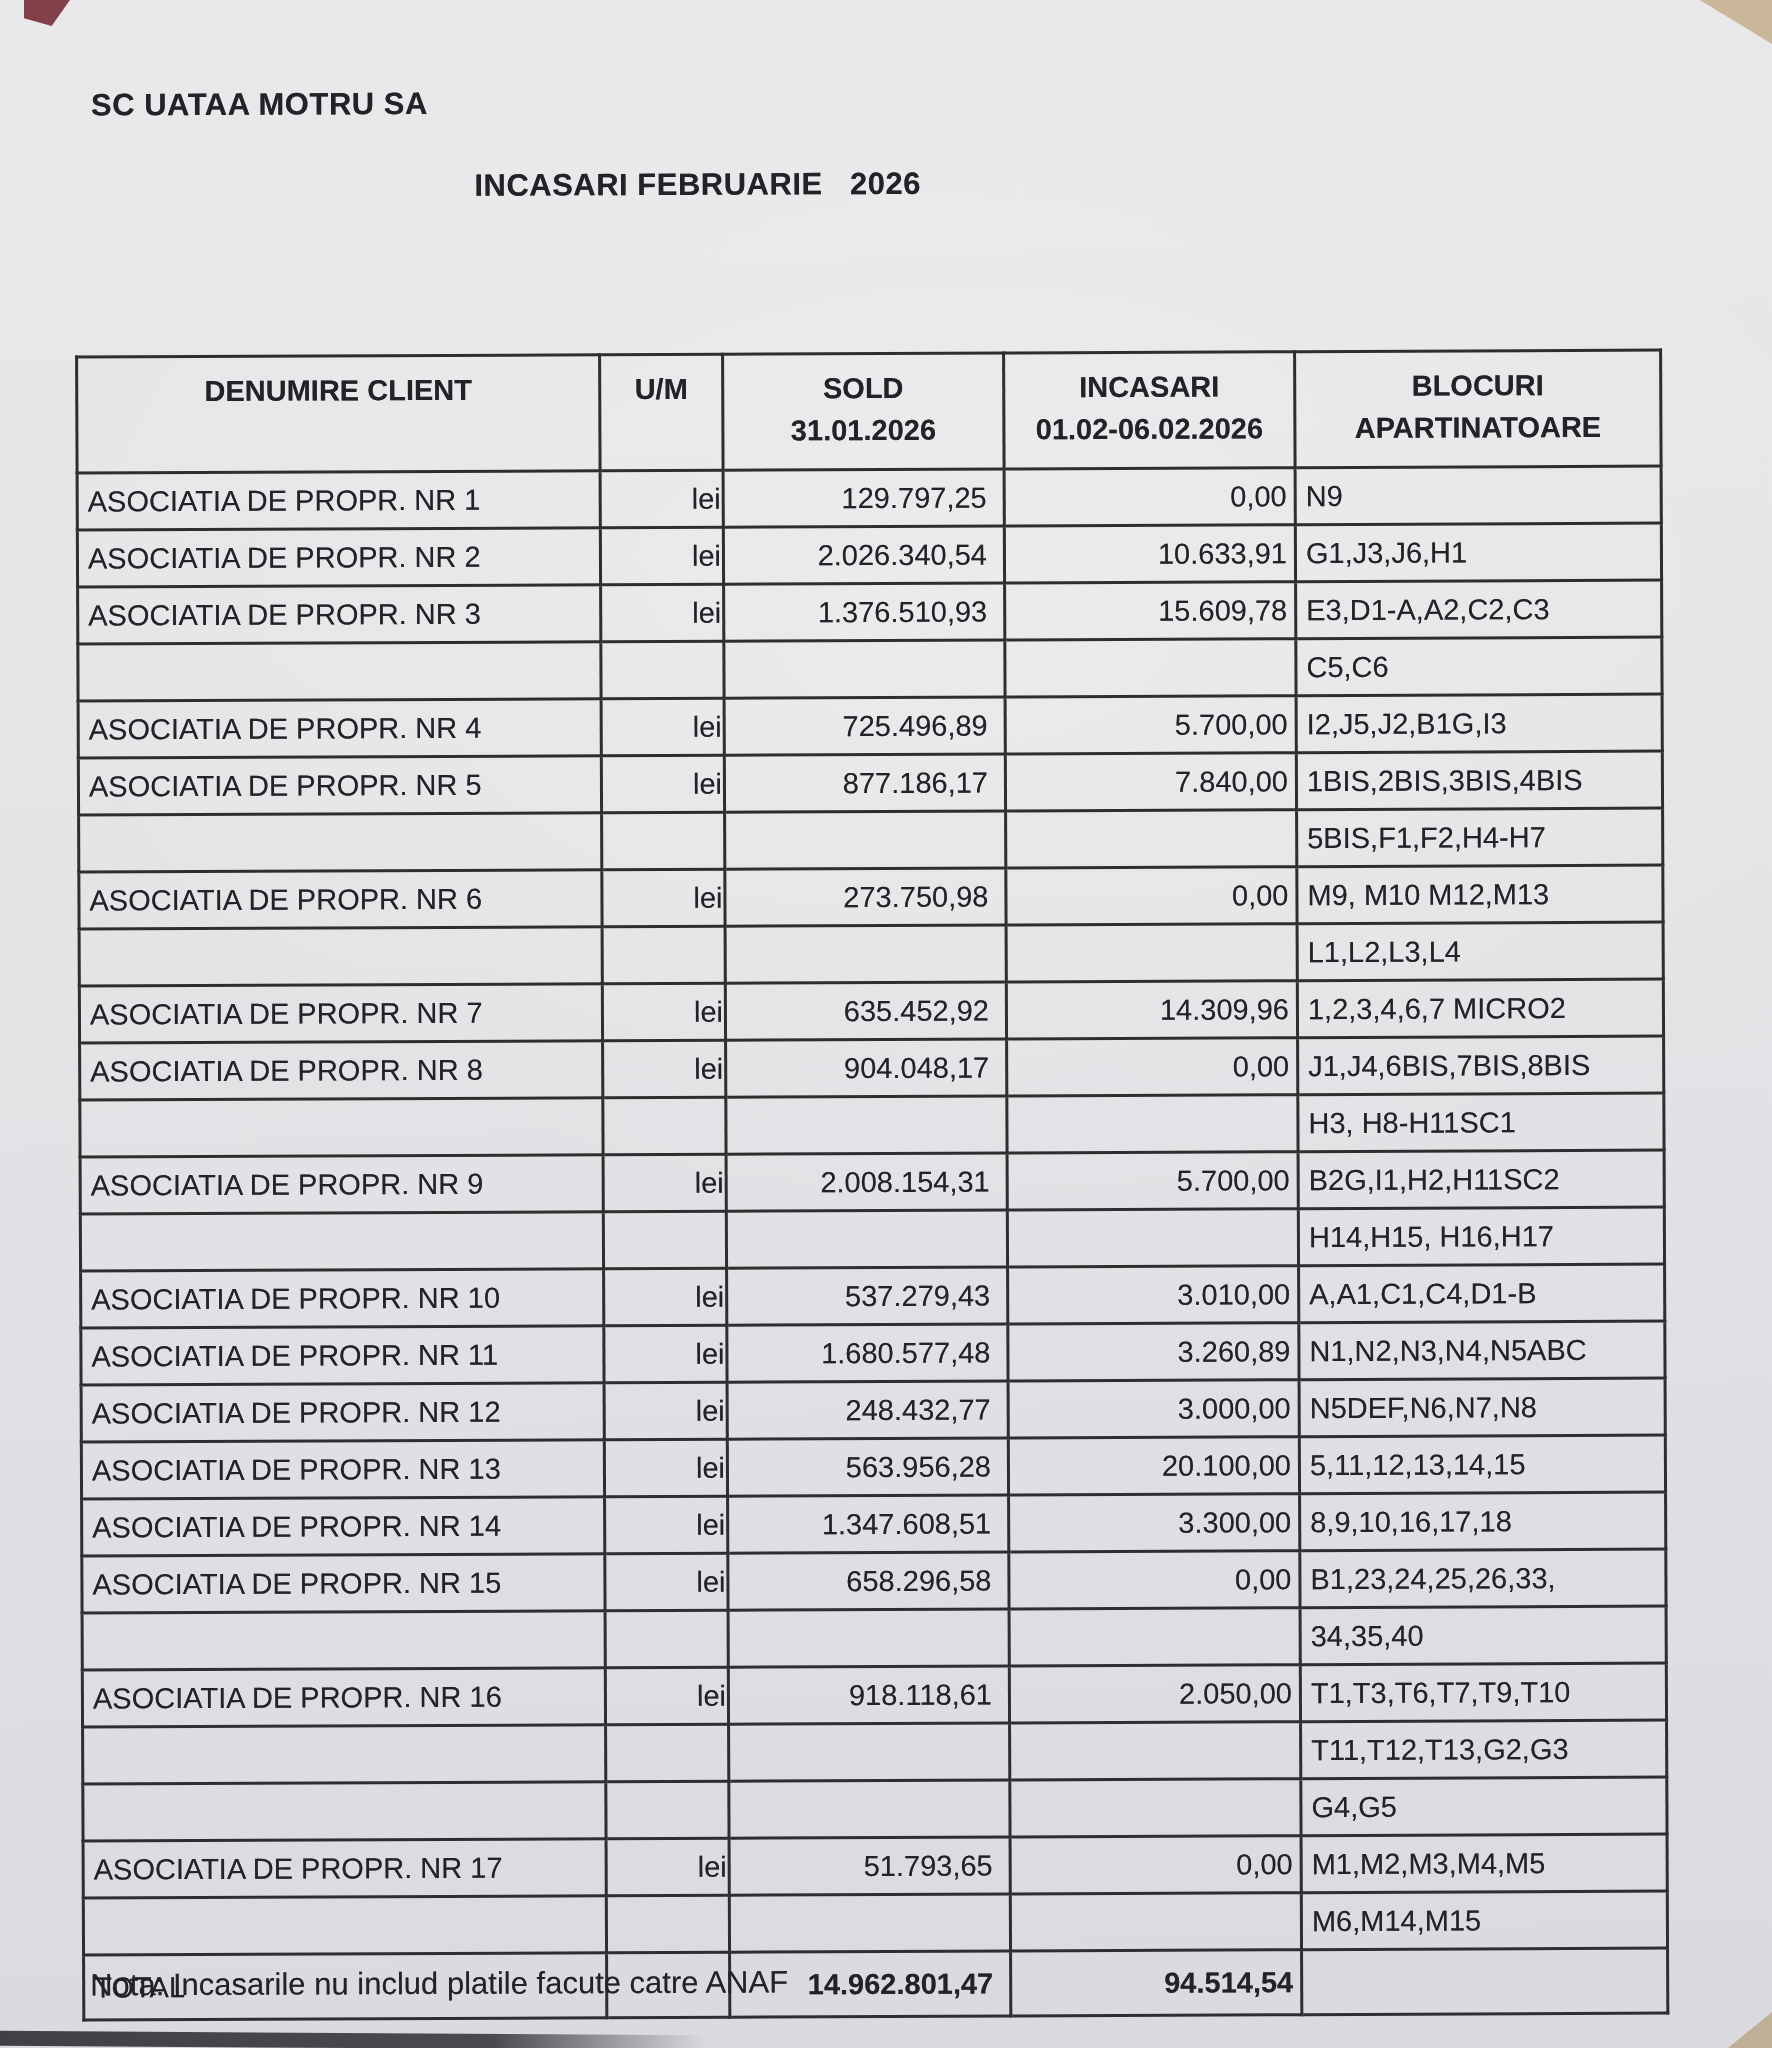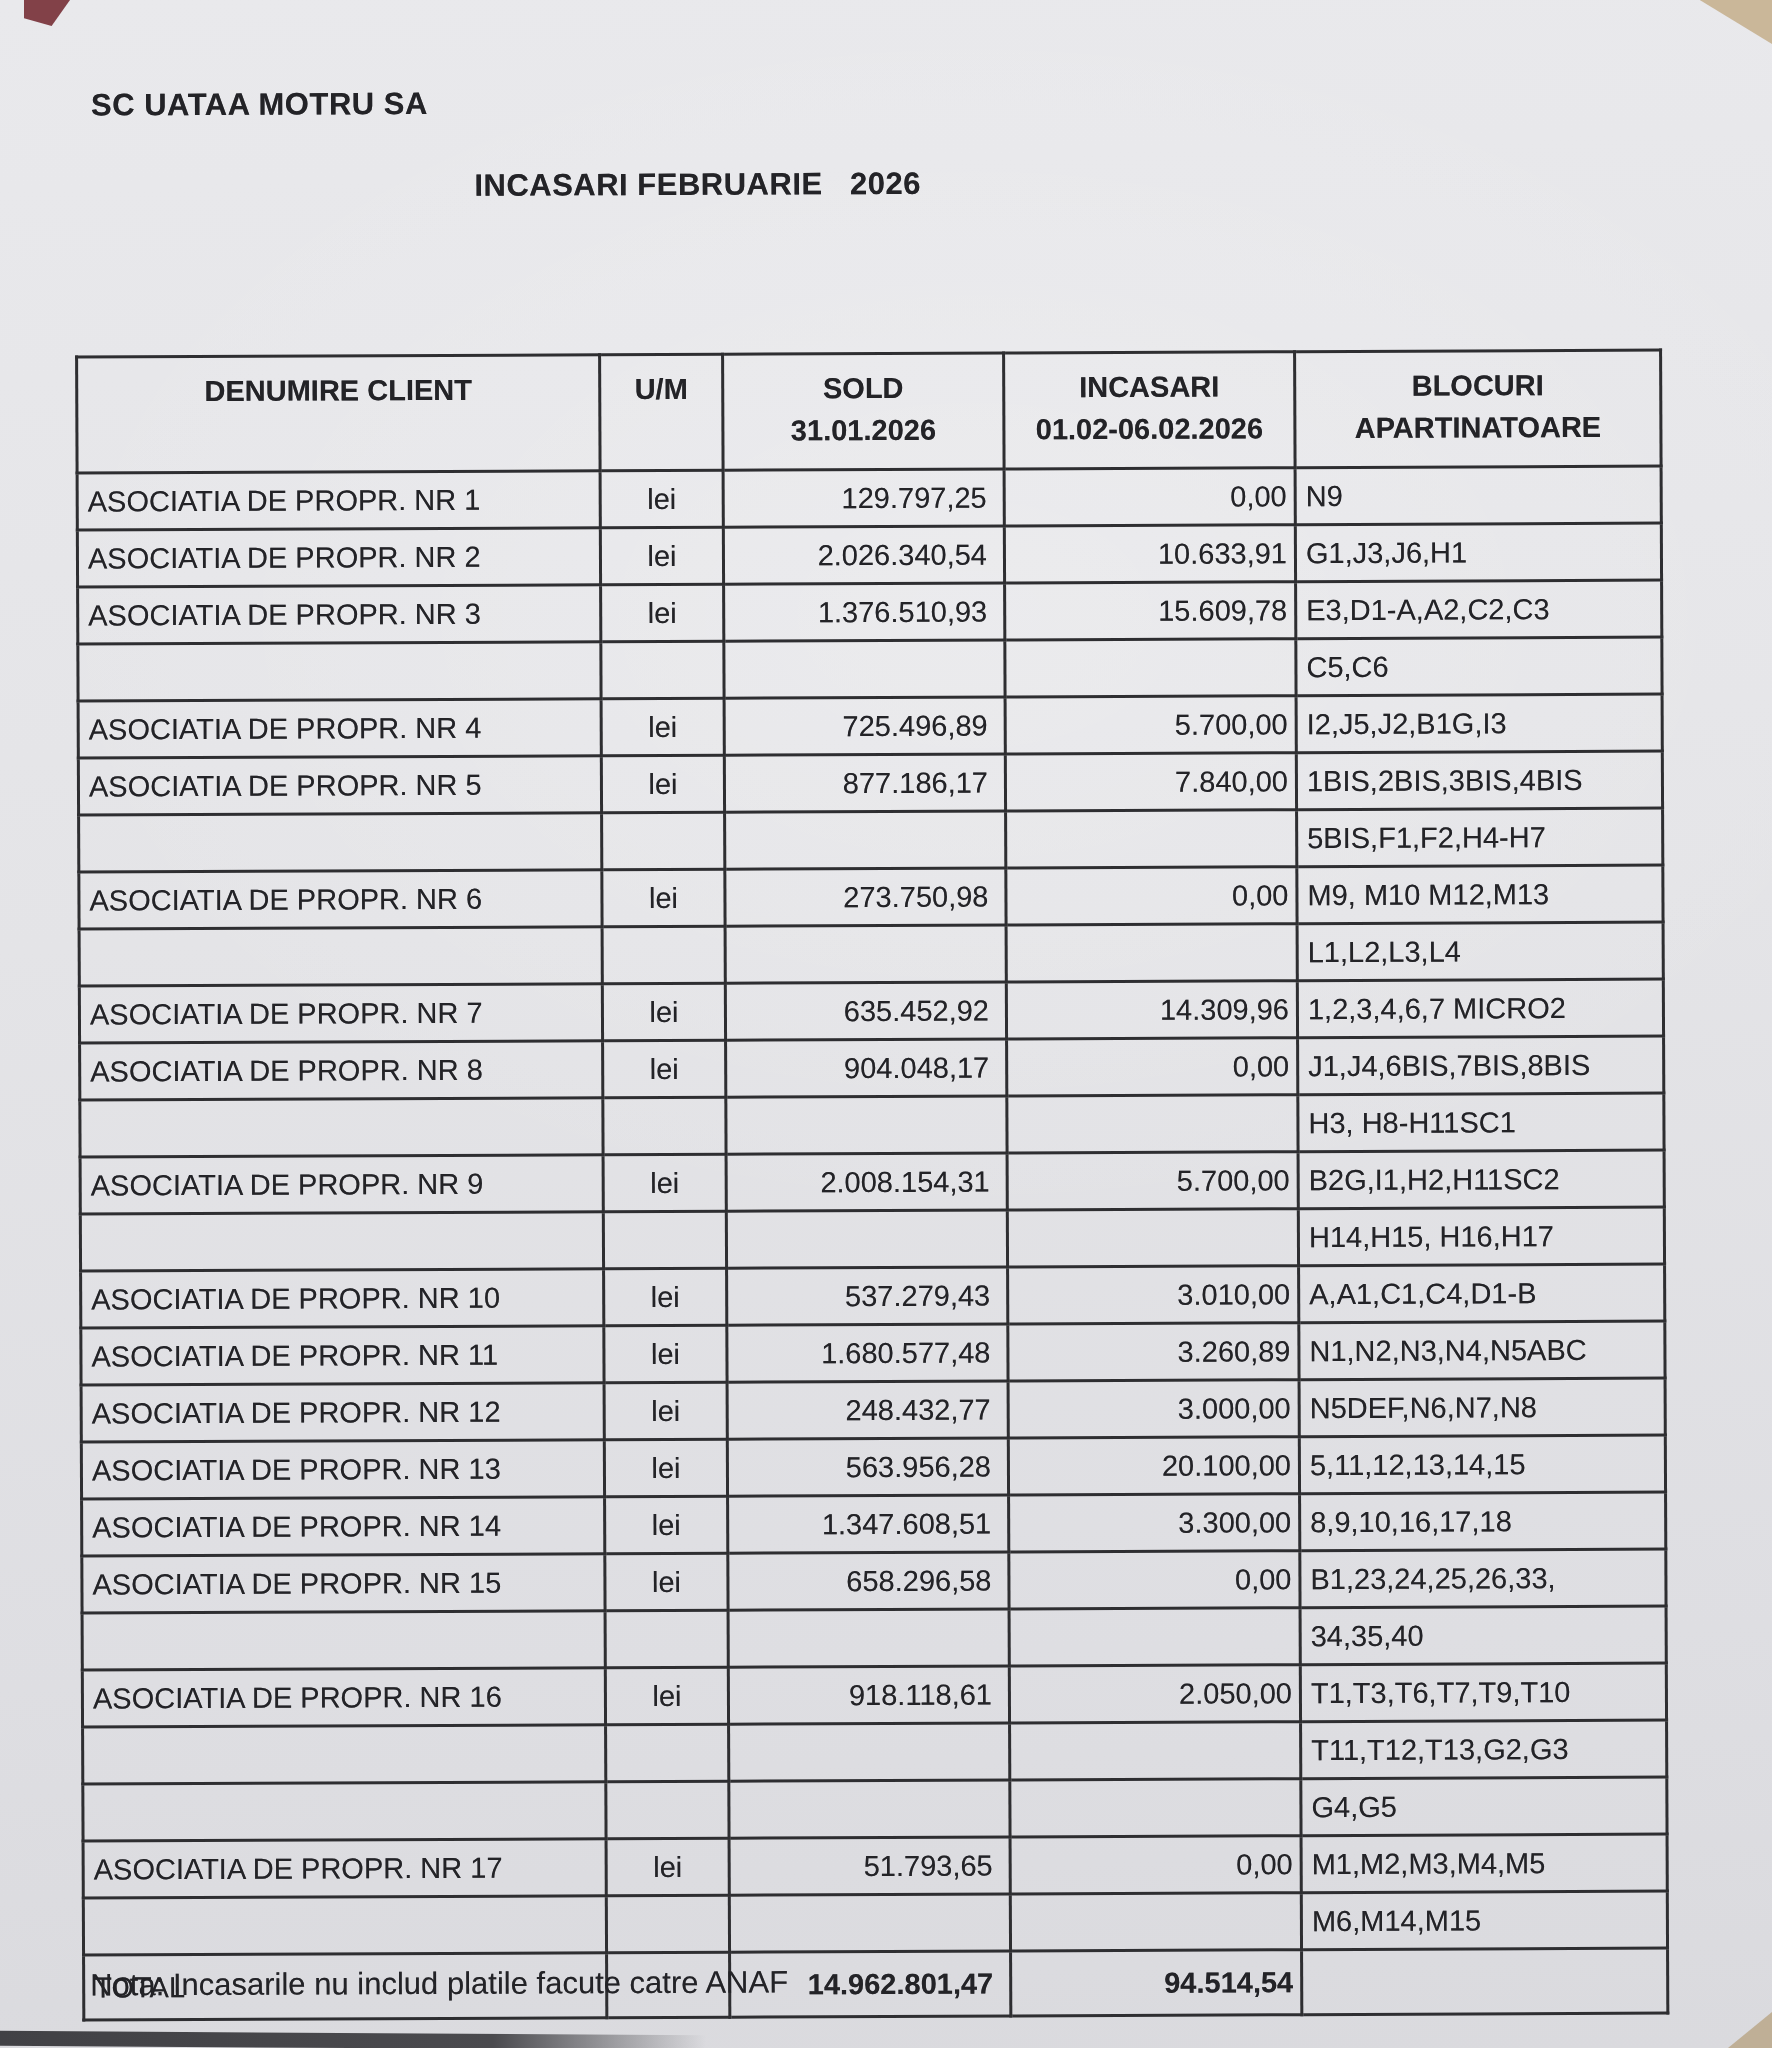--- a/index.html
+++ b/index.html
@@ -53,7 +53,7 @@
   .hline{line-height:42px;height:42px;}
   .doc-table tbody td{height:52px;vertical-align:middle;}
   td.client{text-align:left;padding-left:9px;}
-  td.um{text-align:center;}
+  td.um{text-align:right;}
   td.sold{text-align:right;padding-right:16px;}
   td.incasari{text-align:right;padding-right:7px;}
   td.blocuri{text-align:left;padding-left:9px;}

